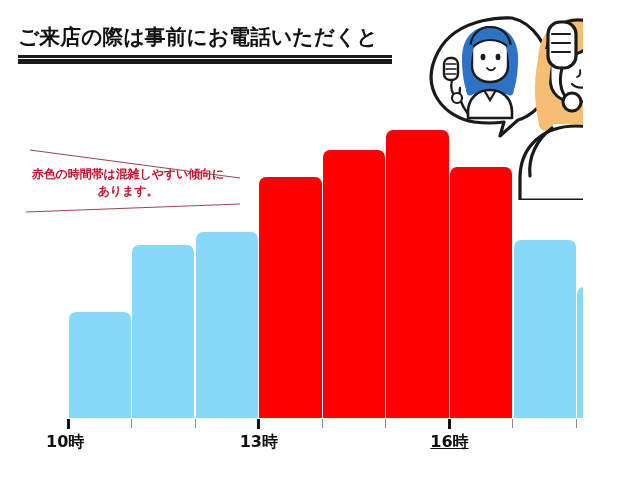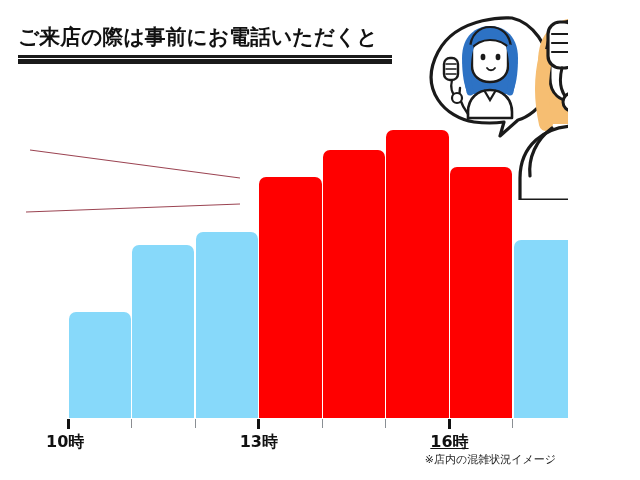--- a/index.html
+++ b/index.html
@@ -16,6 +16,7 @@
     height: 480px;
     background: #ffffff;
     overflow: hidden;
+    padding-left: 15px;
   }
 
   

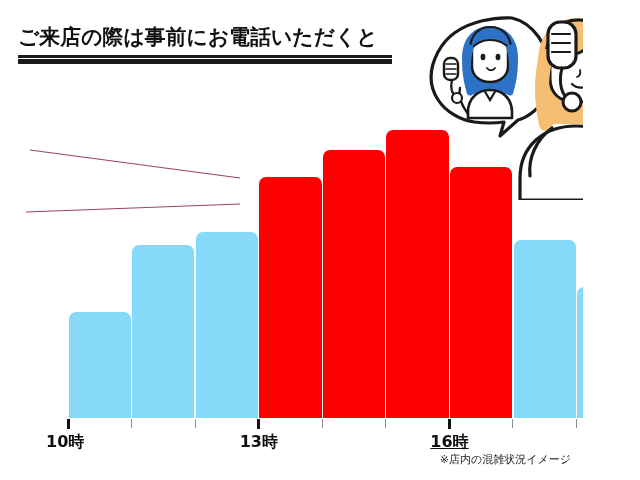--- a/index.html
+++ b/index.html
@@ -154,6 +154,10 @@
       <line x1="18" y1="2" x2="228" y2="30" stroke="#9b4452" stroke-width="1.1"></line>
       <line x1="14" y1="64" x2="228" y2="56" stroke="#9b4452" stroke-width="1.1"></line>
     </svg>
+    <div class="note-text">
+      <div>赤色の時間帯は混雑しやすい傾向に</div>
+      <div>あります。</div>
+    </div>
   </div>
 
   <div class="chart">

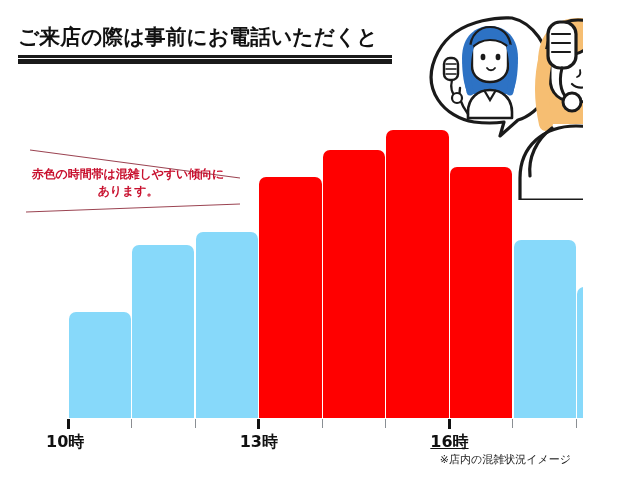--- a/index.html
+++ b/index.html
@@ -192,7 +192,6 @@
       </div>
   </div>
 
-  <div class="footnote">※店内の混雑状況イメージ</div>
 
   <div class="illustration">
     <svg width="240" height="200" viewBox="0 0 240 200">

